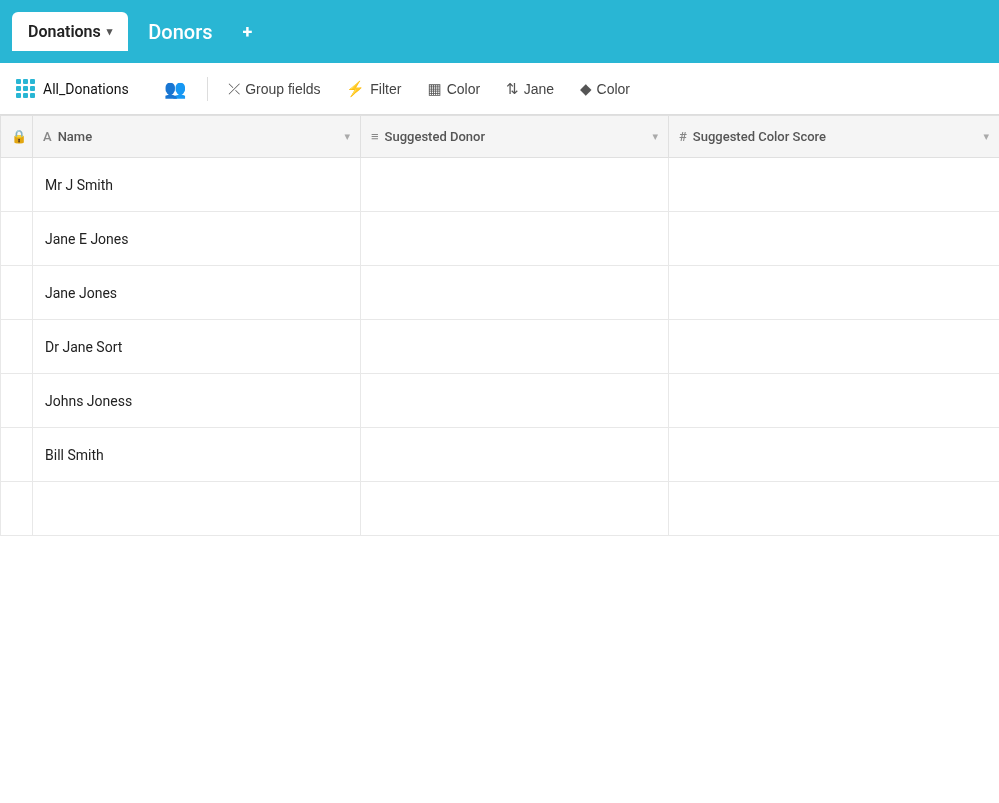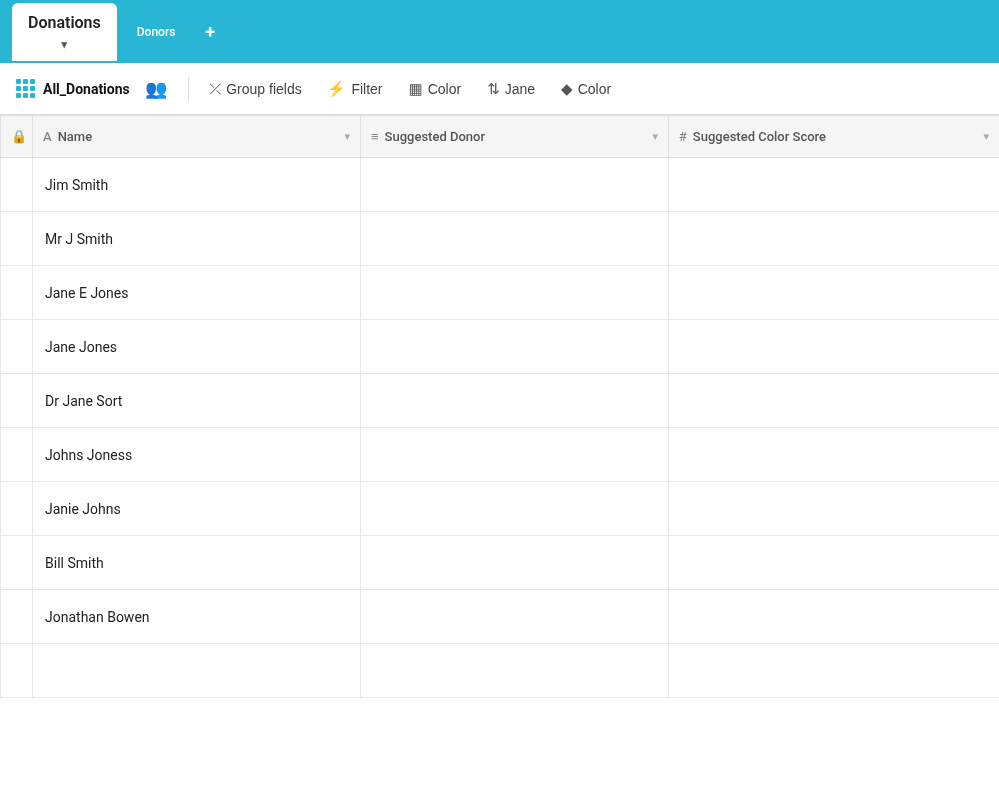--- a/index.html
+++ b/index.html
@@ -32,7 +32,6 @@
       align-items: center;
       gap: 6px;
       cursor: pointer;
-      flex-direction: column;
     }
     .tab-inactive {
       background: transparent;

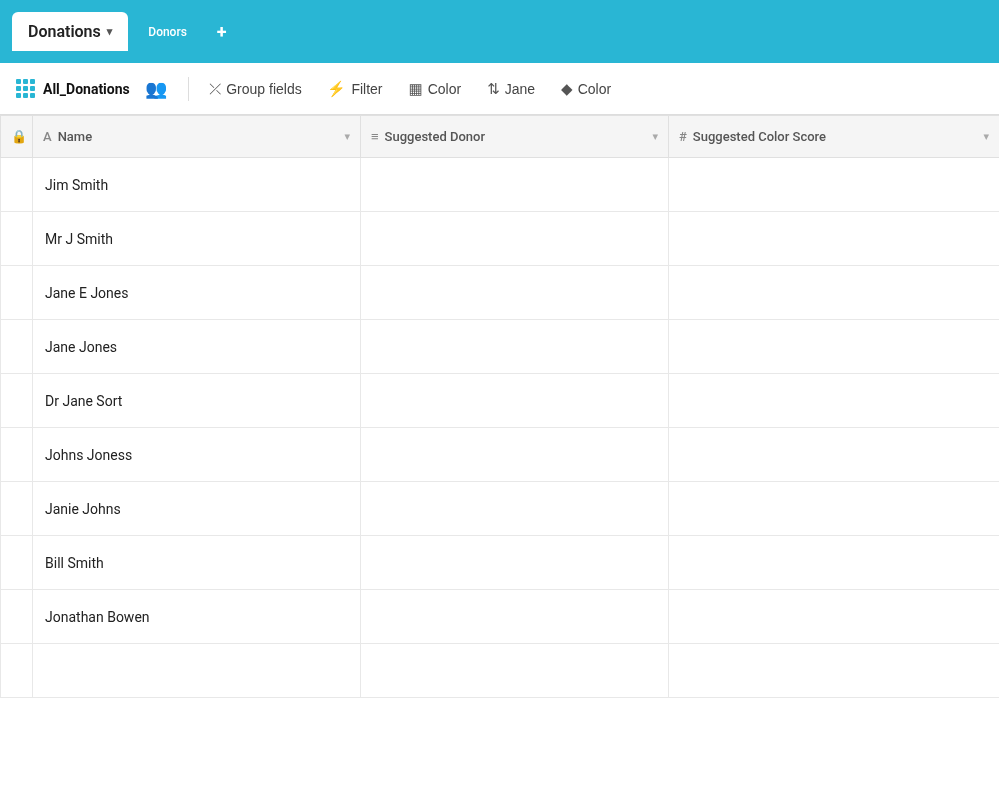--- a/index.html
+++ b/index.html
@@ -37,7 +37,7 @@
       background: transparent;
       color: #fff;
       padding: 10px 16px;
-      font-size: 12px;
+      font-size: 20px;
       font-weight: 500;
       cursor: pointer;
       border-radius: 6px 6px 0 0;

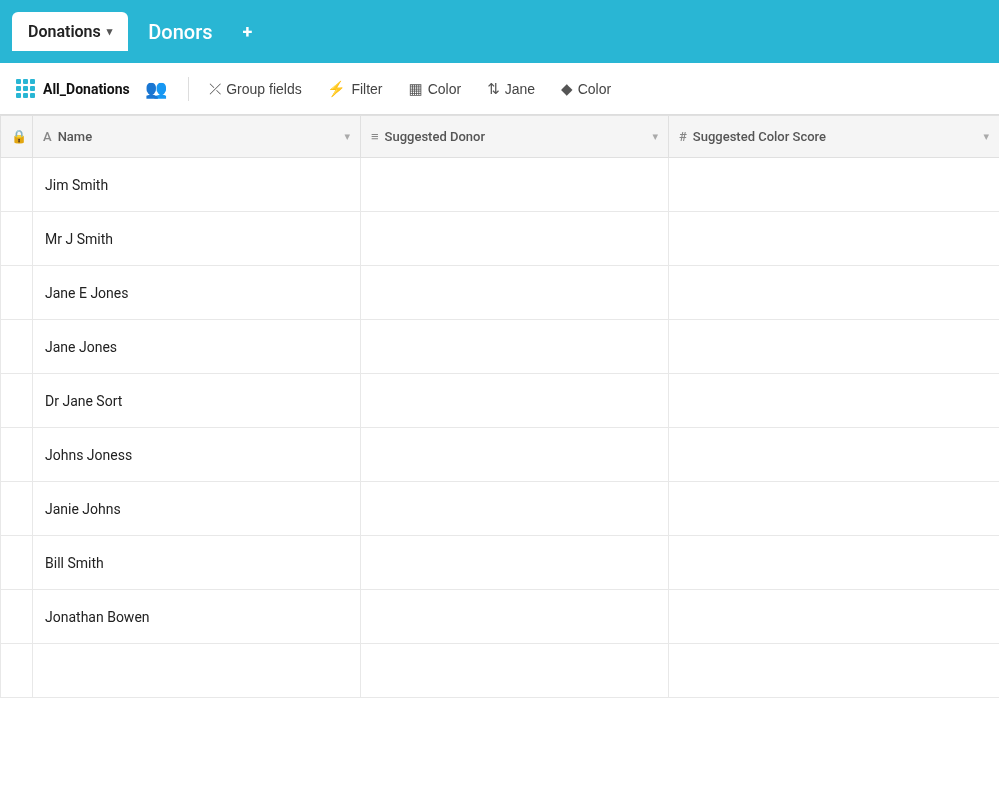--- a/index.html
+++ b/index.html
@@ -70,10 +70,10 @@
       display: flex;
       align-items: center;
       gap: 8px;
-      font-weight: 700;
+      font-weight: 400;
       font-size: 14px;
       color: #111;
-      margin-right: 0;
+      margin-right: 20px;
     }
     .toolbar-separator {
       width: 1px;

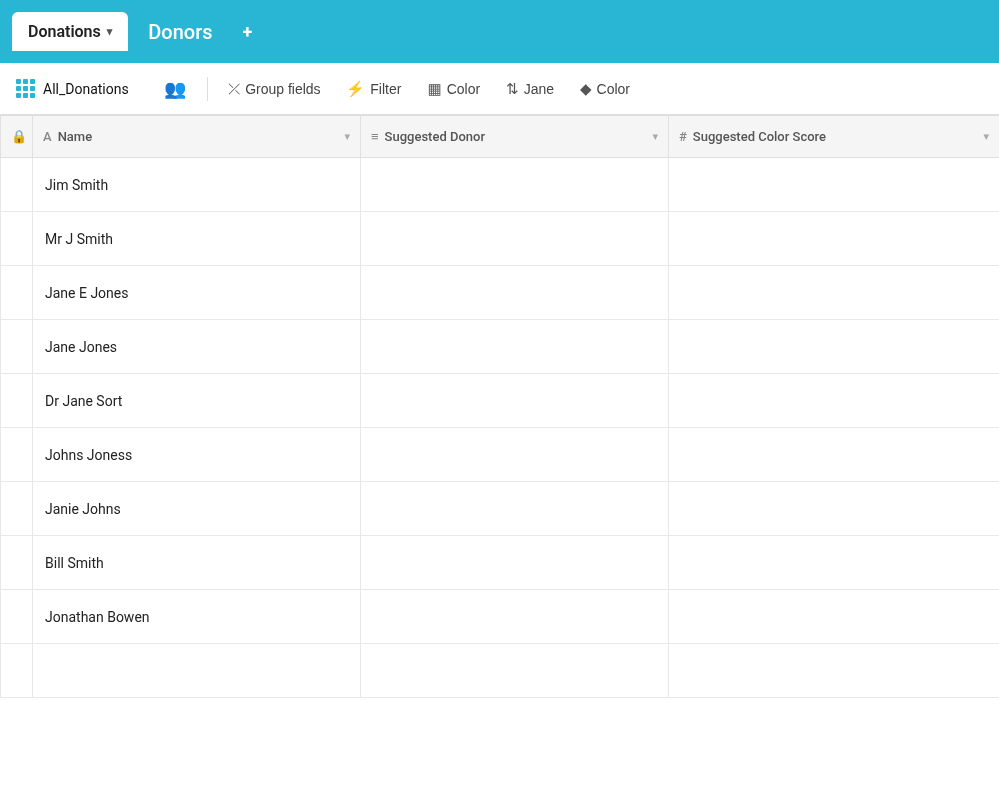--- a/index.html
+++ b/index.html
@@ -293,12 +293,6 @@
       </tr>
     </thead>
     <tbody class="grid-body" id="table-body">
-    <tr>
-          <td class="td-lock"></td>
-          <td class="td-name">Jim Smith</td>
-          <td></td>
-          <td></td>
-        </tr>
         <tr>
           <td class="td-lock"></td>
           <td class="td-name">Mr J Smith</td>

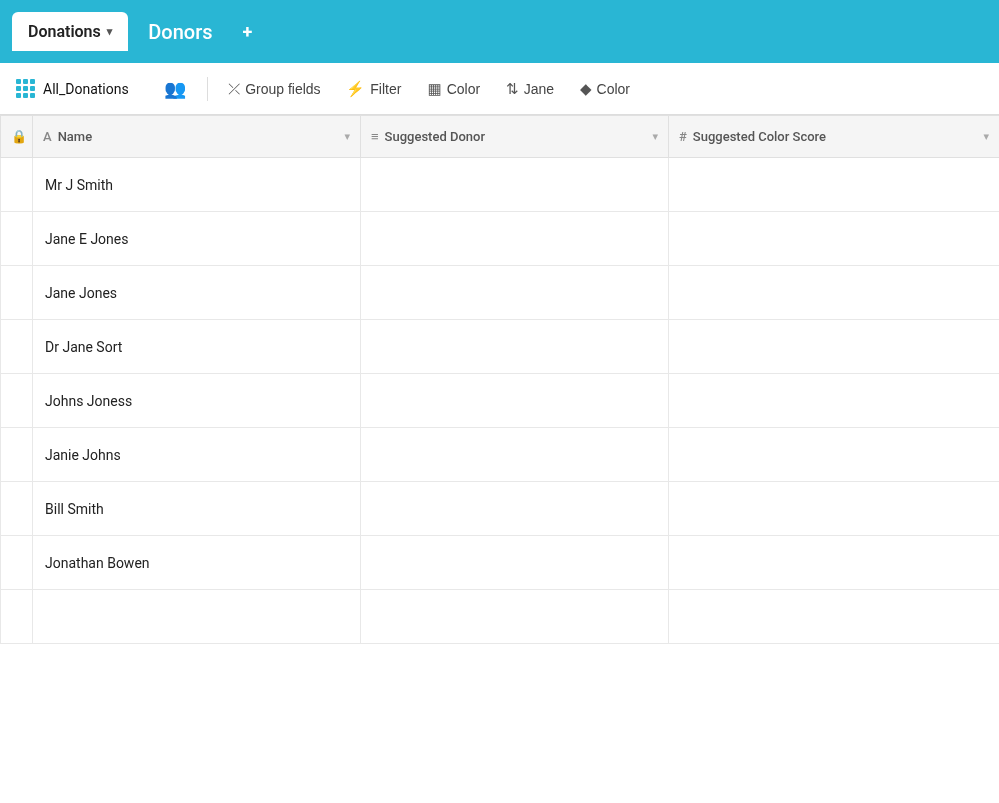--- a/index.html
+++ b/index.html
@@ -325,12 +325,6 @@
         </tr>
         <tr>
           <td class="td-lock"></td>
-          <td class="td-name">Janie Johns</td>
-          <td></td>
-          <td></td>
-        </tr>
-        <tr>
-          <td class="td-lock"></td>
           <td class="td-name">Bill Smith</td>
           <td></td>
           <td></td>

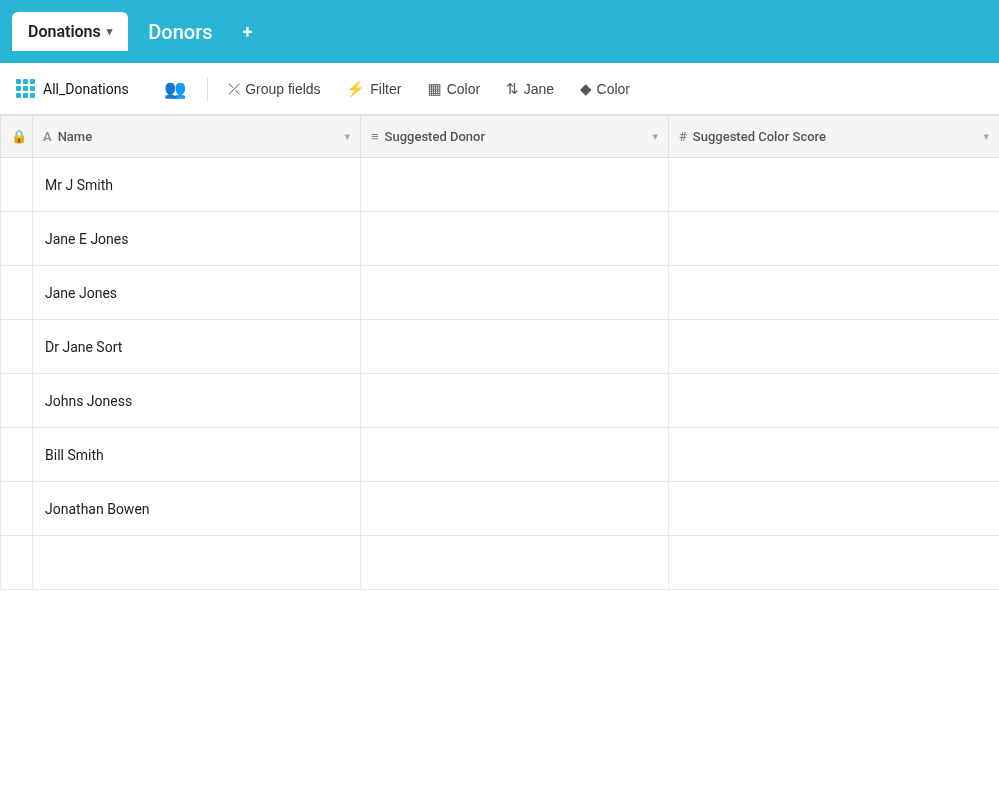--- a/index.html
+++ b/index.html
@@ -331,12 +331,6 @@
         </tr>
         <tr>
           <td class="td-lock"></td>
-          <td class="td-name">Jonathan Bowen</td>
-          <td></td>
-          <td></td>
-        </tr>
-        <tr>
-          <td class="td-lock"></td>
           <td class="td-name"></td>
           <td></td>
           <td></td>

